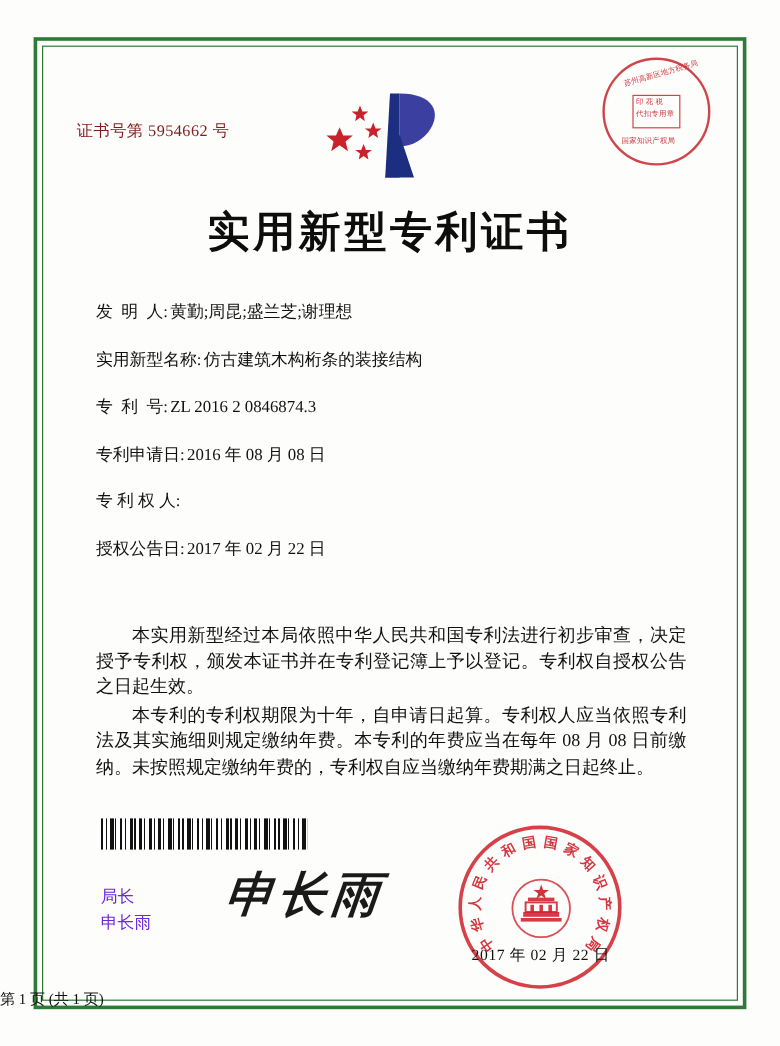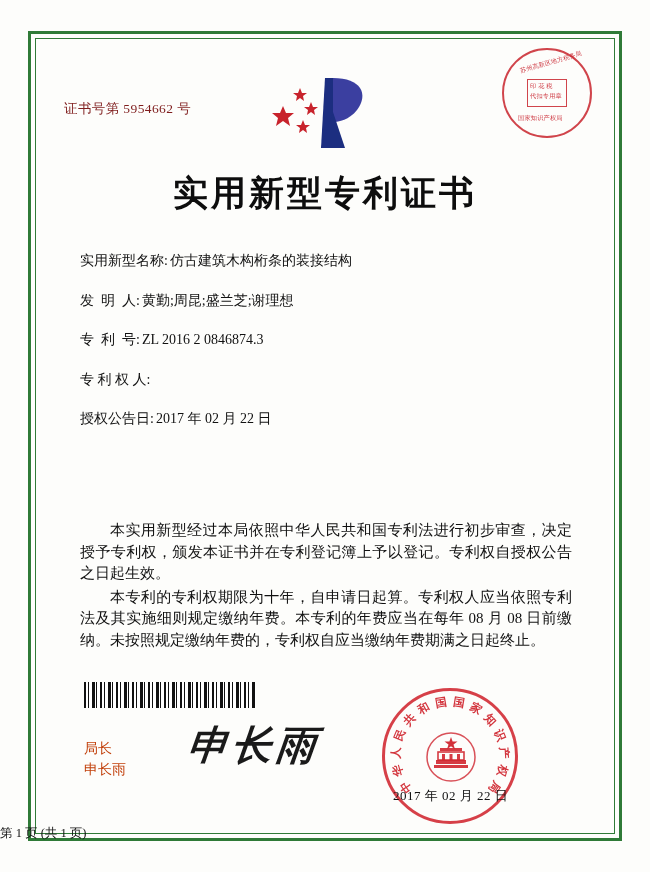--- a/index.html
+++ b/index.html
@@ -283,12 +283,12 @@
 
   <div class="fields">
     <div class="field-row">
+      <span class="field-label">发  明  人:</span>
+      <span class="field-value">黄勤;周昆;盛兰芝;谢理想</span>
+    </div>
+    <div class="field-row">
       <span class="field-label">实用新型名称:</span>
       <span class="field-value">仿古建筑木构桁条的装接结构</span>
-    </div>
-    <div class="field-row">
-      <span class="field-label">发  明  人:</span>
-      <span class="field-value">黄勤;周昆;盛兰芝;谢理想</span>
     </div>
     <div class="field-row">
       <span class="field-label">专  利  号:</span>

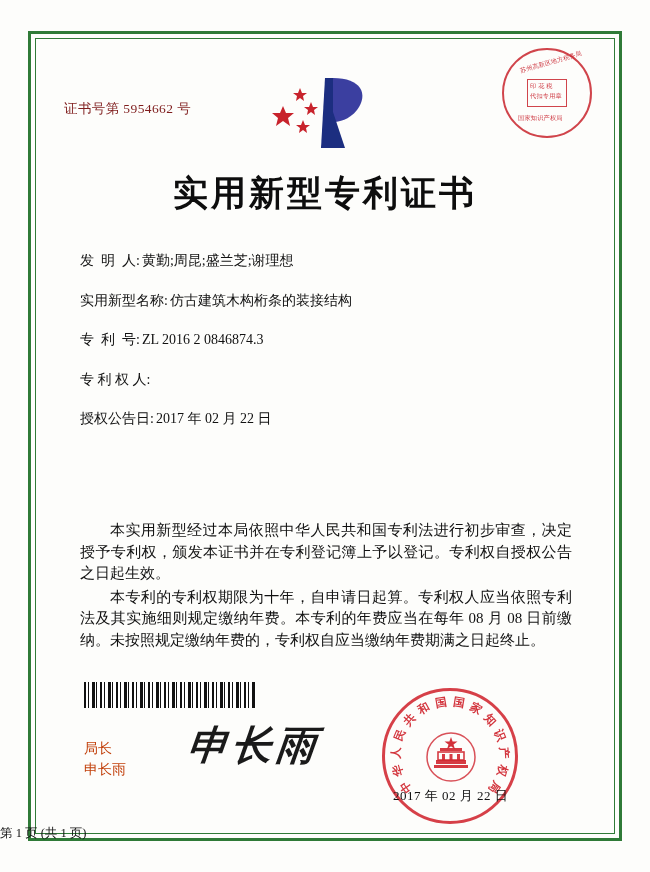--- a/index.html
+++ b/index.html
@@ -293,6 +293,10 @@
     <div class="field-row">
       <span class="field-label">专  利  号:</span>
       <span class="field-value">ZL 2016 2 0846874.3</span>
+    </div>
+    <div class="field-row">
+      <span class="field-label">专利申请日:</span>
+      <span class="field-value">2016 年 08 月 08 日</span>
     </div>
     <div class="field-row">
       <span class="field-label">专 利 权 人:</span>

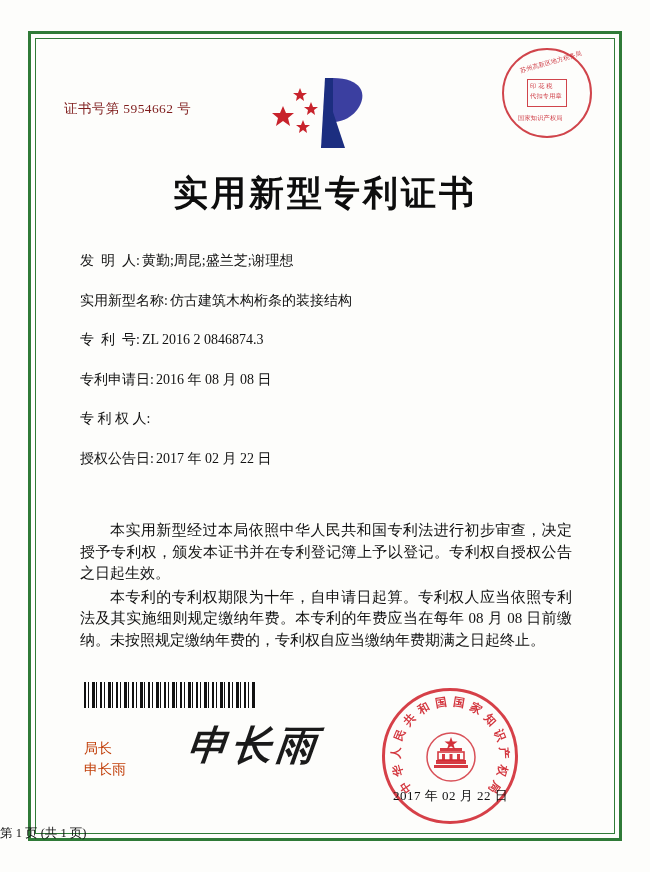--- a/index.html
+++ b/index.html
@@ -174,7 +174,7 @@
     top: 738px;
     font-size: 14px;
     line-height: 21px;
-    color: #c2410c;
+    color: #6d28d9;
   }
   .sig-script {
     position: absolute;

